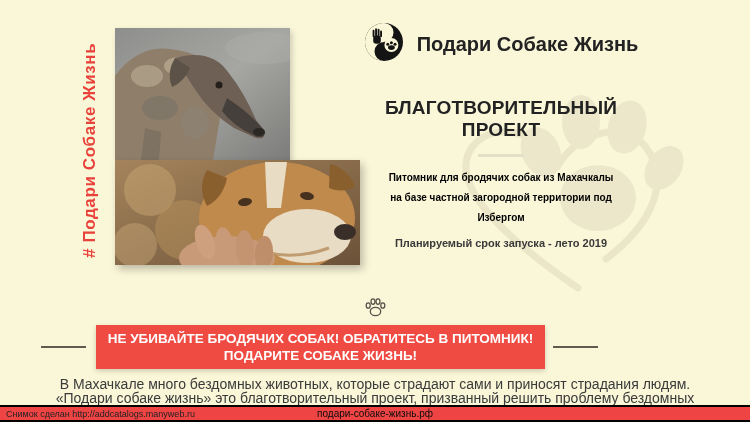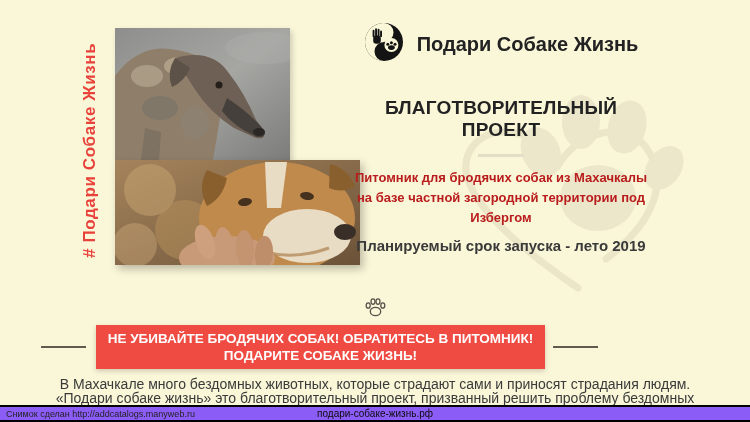--- a/index.html
+++ b/index.html
@@ -31,7 +31,7 @@
   .brand-title { font-size:20px; font-weight:bold; color:#222; }
   .heading { margin-top:31px; font-size:19px; font-weight:bold; color:#222; letter-spacing:.2px; }
   .heading-divider { width:46px; height:3px; background:#E2DEC7; margin:13px auto 11px auto; }
-  .subtitle { font-size:13px; font-weight:bold; line-height:20px; color:#b91c1c; white-space:pre-line; }
+  .subtitle { font-size:10px; font-weight:bold; line-height:20px; color:#000000; white-space:pre-line; }
   .launch-note { margin-top:9px; font-size:15px; font-weight:bold; color:#3A3A3A; }
 
   

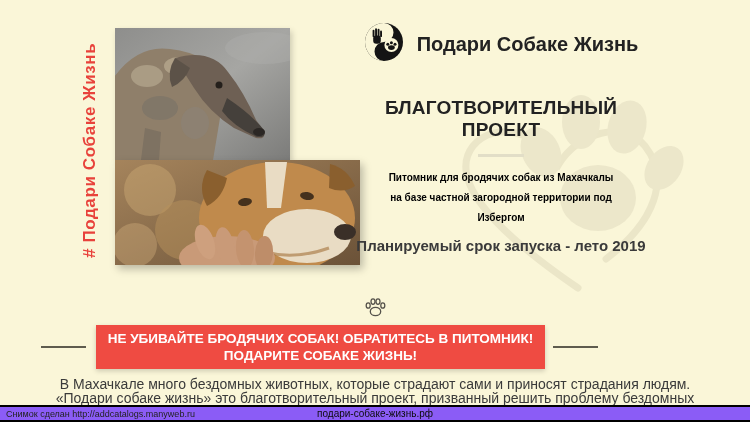--- a/index.html
+++ b/index.html
@@ -32,7 +32,7 @@
   .heading { margin-top:31px; font-size:19px; font-weight:bold; color:#222; letter-spacing:.2px; }
   .heading-divider { width:46px; height:3px; background:#E2DEC7; margin:13px auto 11px auto; }
   .subtitle { font-size:10px; font-weight:bold; line-height:20px; color:#000000; white-space:pre-line; }
-  .launch-note { margin-top:9px; font-size:15px; font-weight:bold; color:#3A3A3A; }
+  .launch-note { margin-top:9px; font-size:11px; font-weight:bold; color:#3A3A3A; }
 
   
   .paw-divider { position:absolute; left:363px; top:296px; }

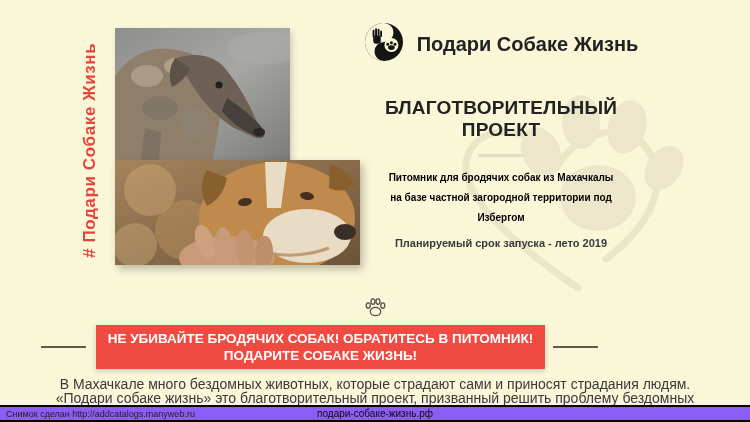--- a/index.html
+++ b/index.html
@@ -62,7 +62,7 @@
   
   .footer {
     position:absolute; left:0; bottom:0; width:750px; height:13px;
-    background:#8b5cf6; border-top:2px solid #000; border-bottom:2px solid #000;
+    background:#ef4444; border-top:2px solid #000; border-bottom:2px solid #000;
   }
   .footer-credit { position:absolute; left:6px; top:2px; font-size:9px; color:#222; }
   .footer-domain { position:absolute; left:0; top:0; width:100%; text-align:center; font-size:10px; line-height:13px; color:#0b0b0b; }

